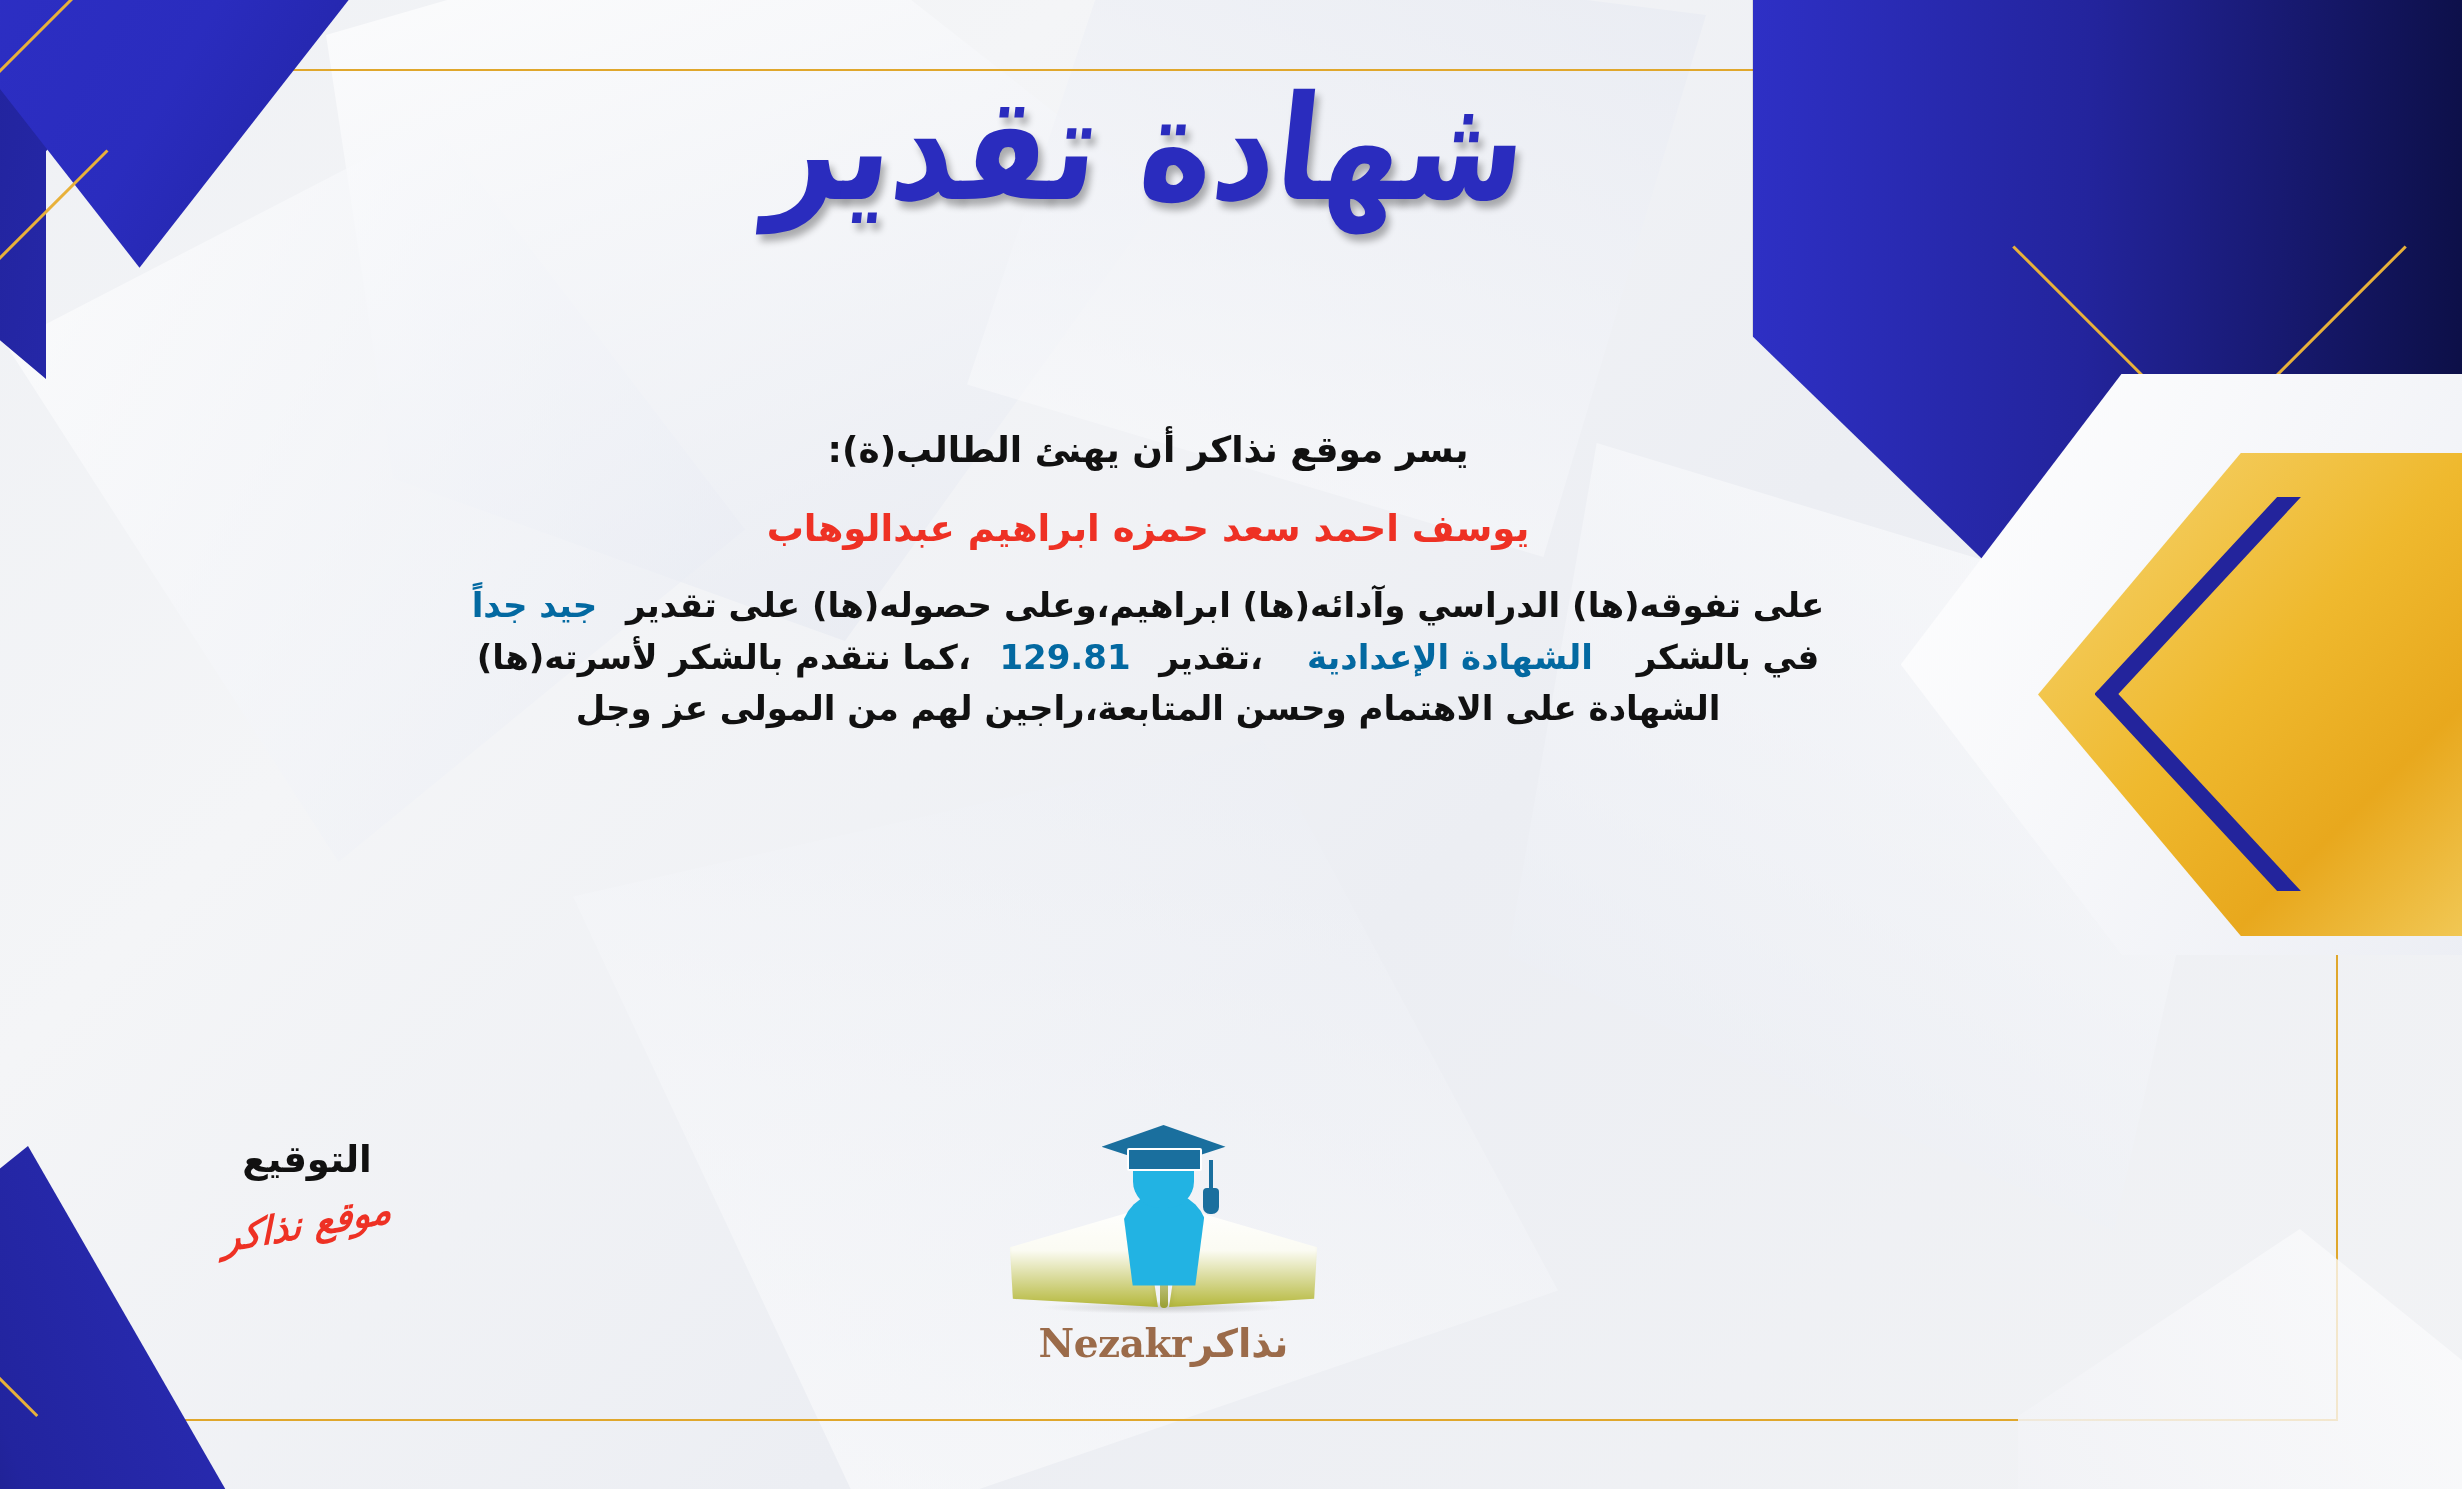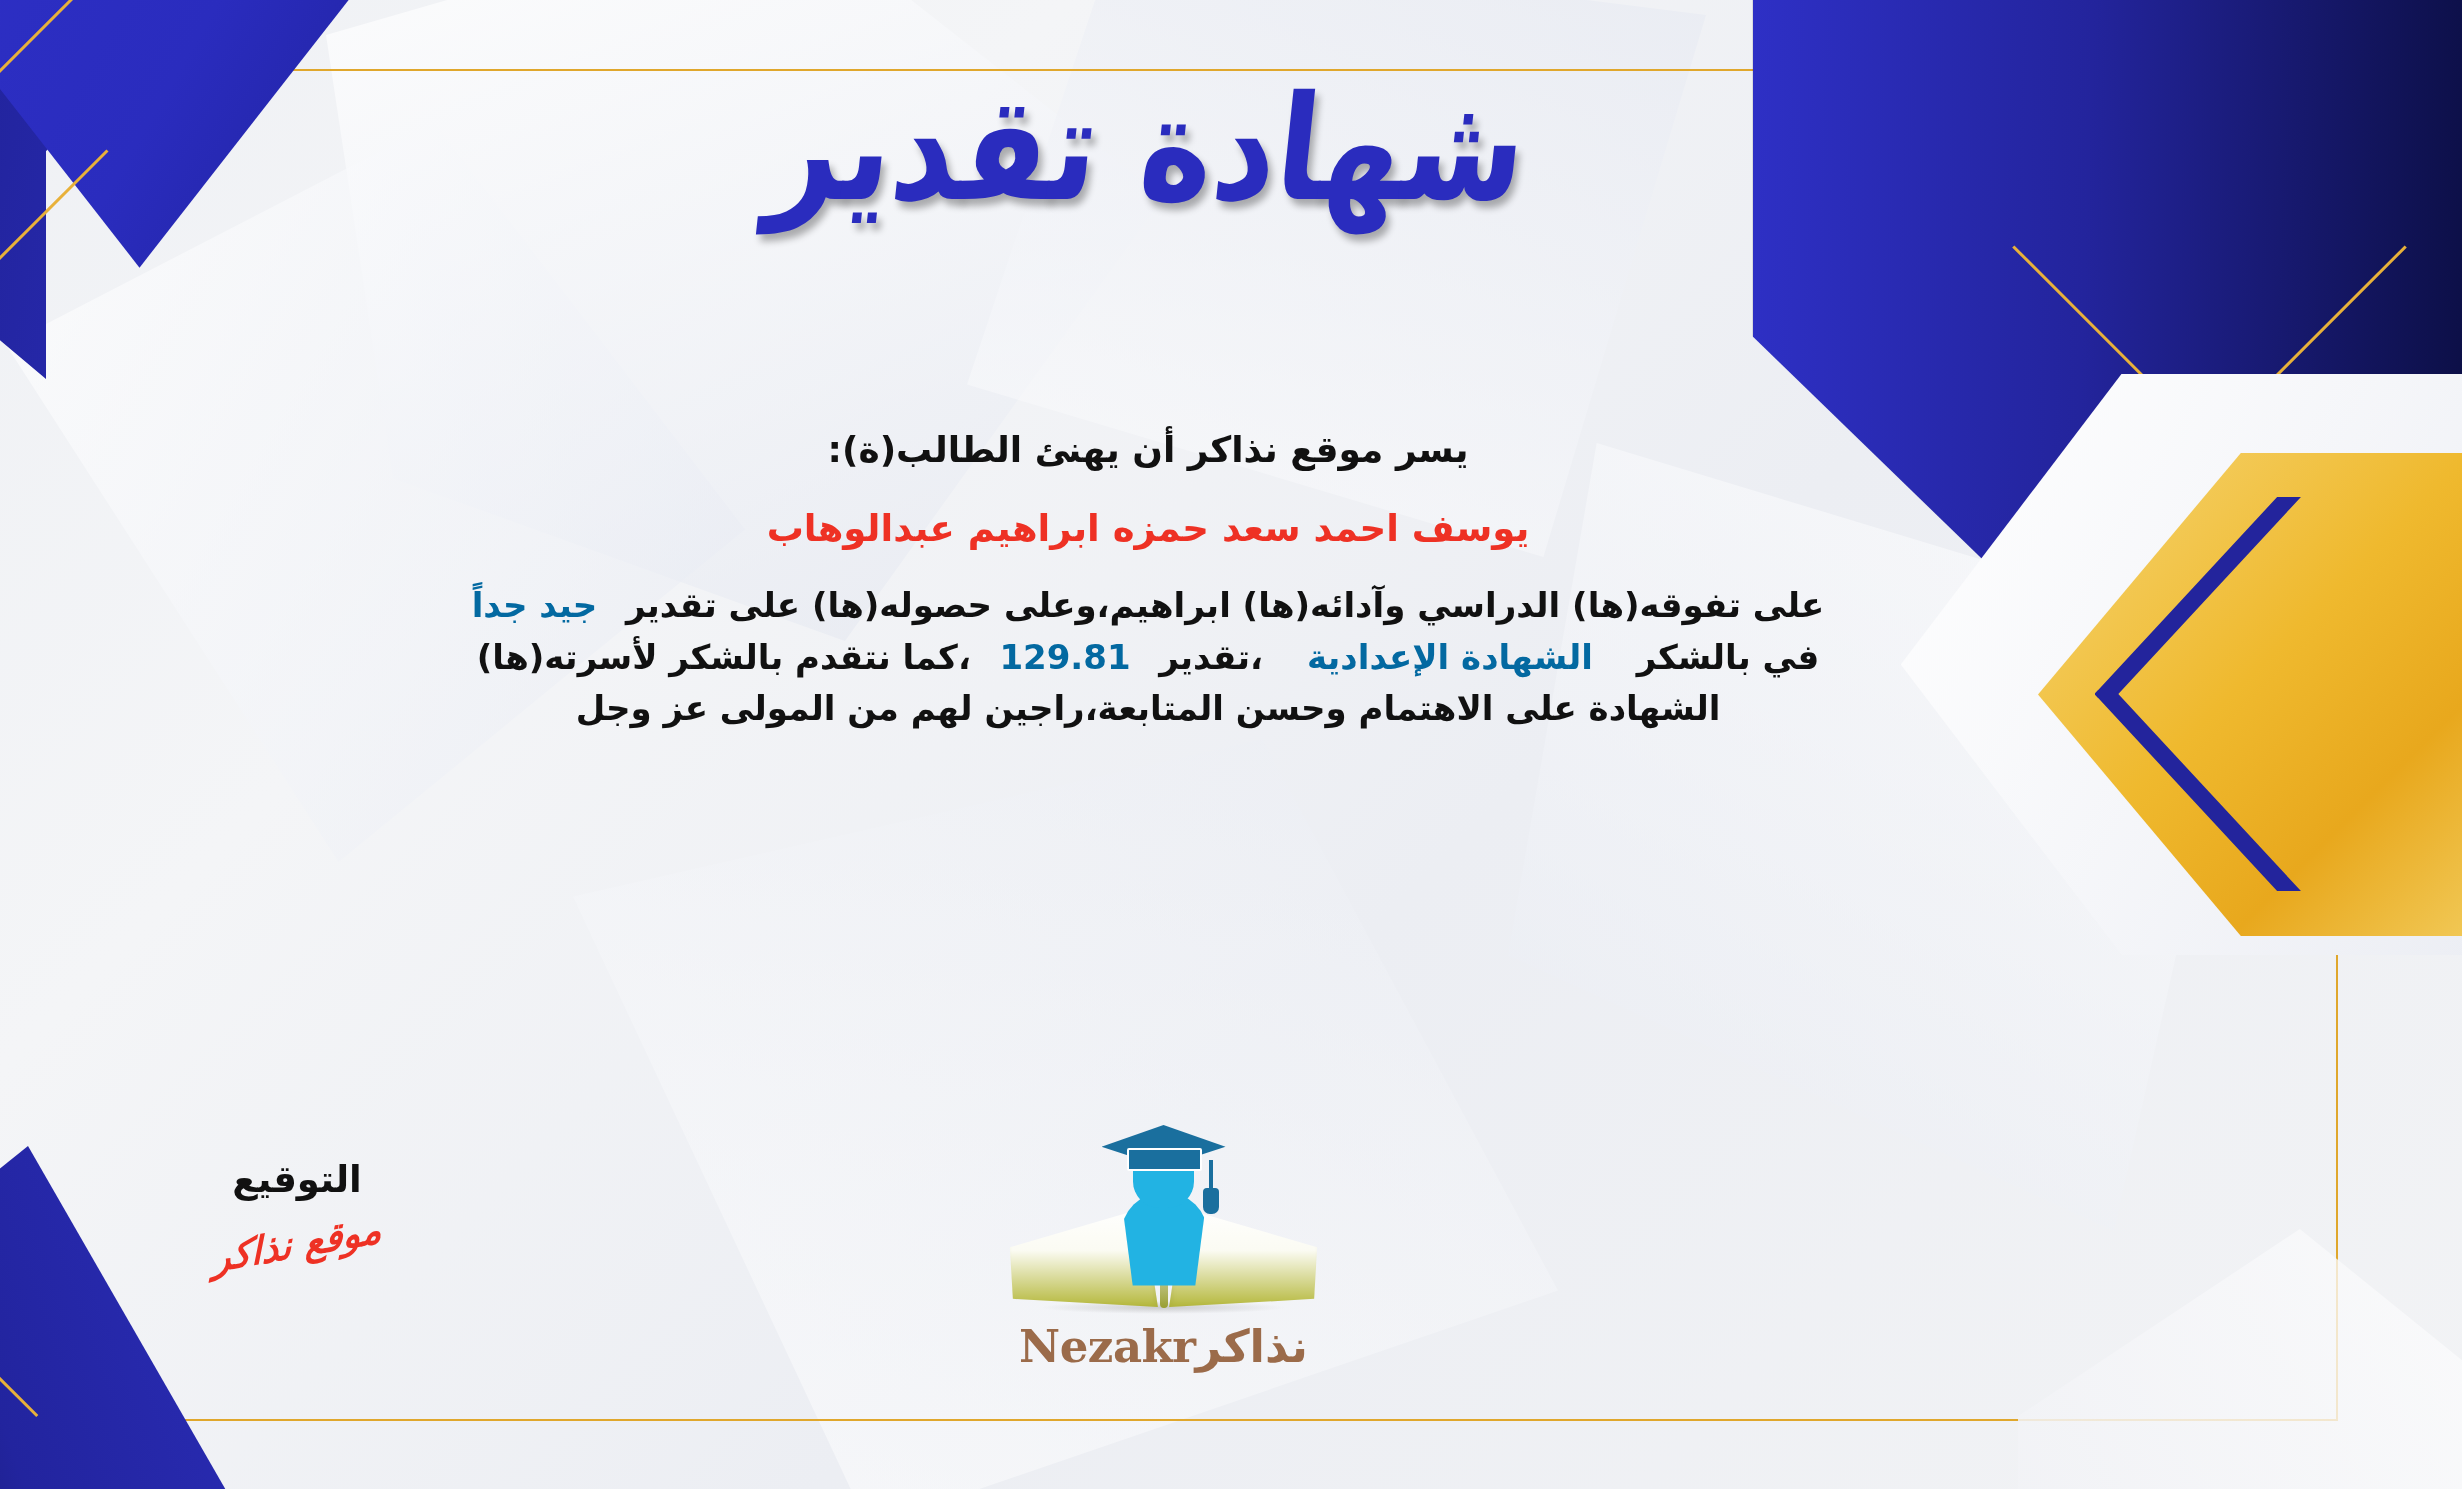--- a/index.html
+++ b/index.html
@@ -204,11 +204,10 @@
   
   .signature-area {
     position: absolute;
-    left: 276px;
+    left: 286px;
     top: 1138px;
     width: 374px;
     text-align: center;
-    margin-top: 20px;
   }
   .signature-label {
     font-size: 37px;

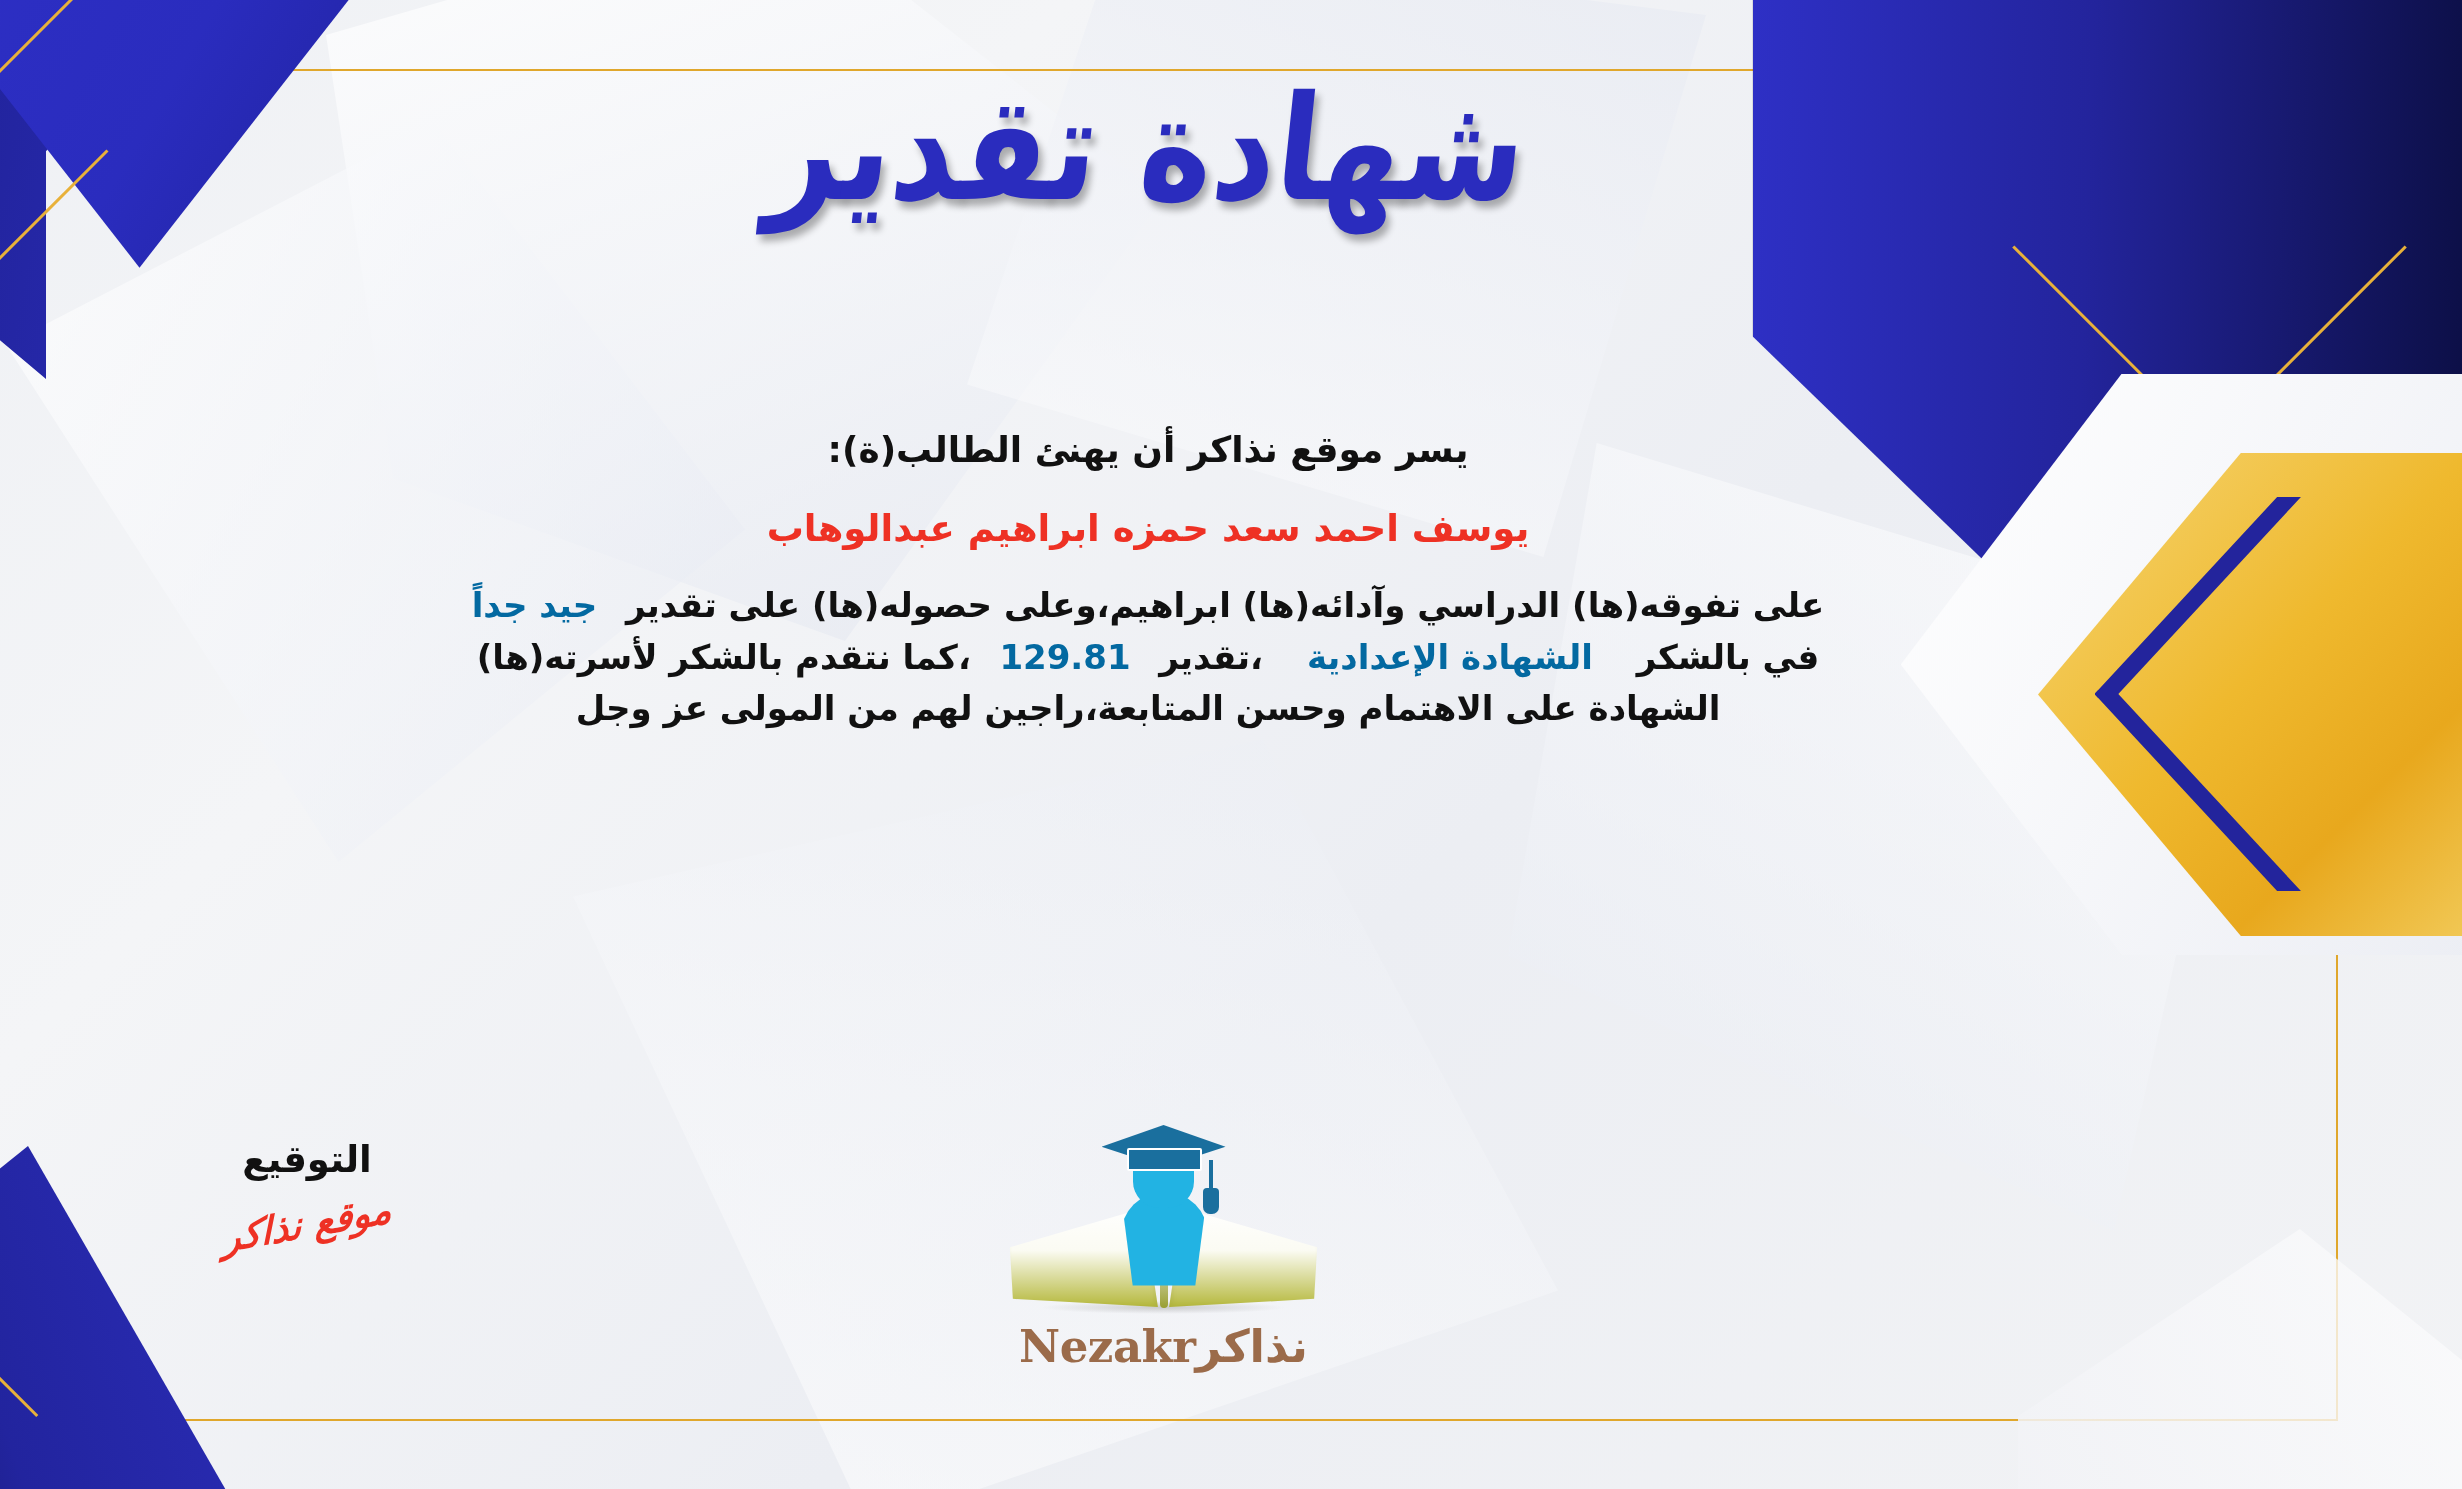--- a/index.html
+++ b/index.html
@@ -315,7 +315,7 @@
   }
   .logo-text {
     margin-top: 4.9px;
-    font-size: 45px;
+    font-size: 39px;
     font-weight: 700;
     color: #9a6murky;
     color: #9b6b4a;

